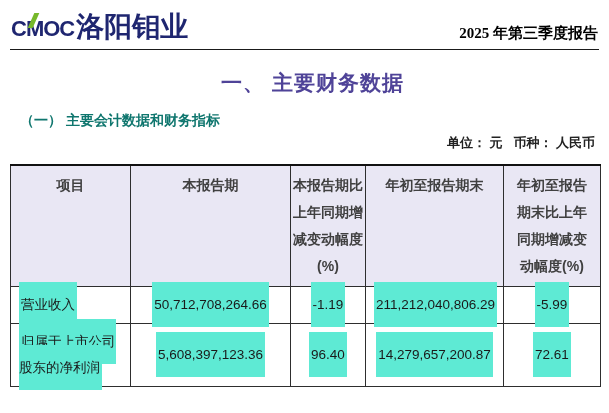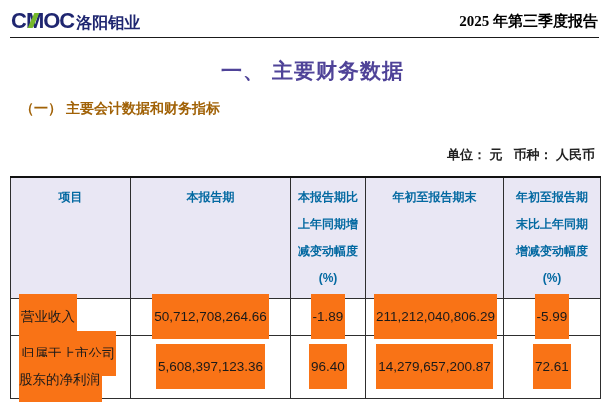--- a/index.html
+++ b/index.html
@@ -30,7 +30,7 @@
     transform: skewX(-24deg);
   }
   .logo-cn {
-    font-size: 16px; font-weight: 700; color: #1f2670; margin-left: 2px;
+    font-size: 28px; font-weight: 700; color: #1f2670; margin-left: 2px;
   }
   .report-title {
     font-family: "Liberation Serif", "DejaVu Serif", serif;

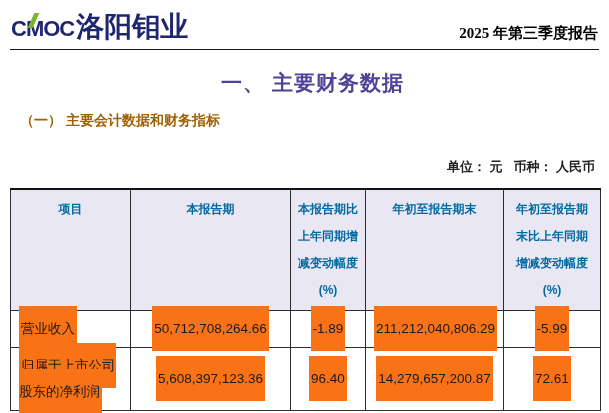--- a/index.html
+++ b/index.html
@@ -50,7 +50,7 @@
   }
   .section-subtitle {
     margin: 15px 0 0 20px;
-    font-size: 14px; font-weight: 700; color: #a16207;
+    font-size: 14px; font-weight: 700; color: #0f766e;
   }
   .unit-line {
     margin: 28px 14px 0 0; text-align: right;

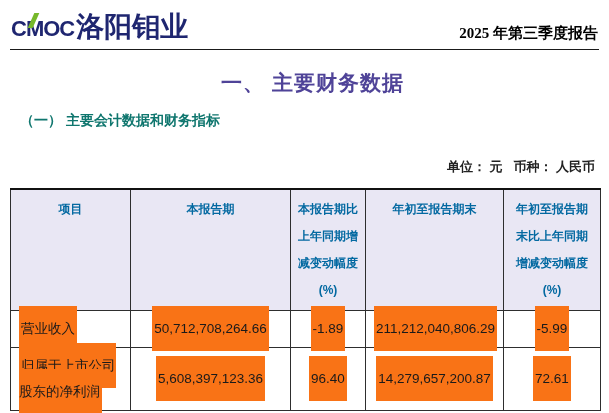--- a/index.html
+++ b/index.html
@@ -53,7 +53,7 @@
     font-size: 14px; font-weight: 700; color: #0f766e;
   }
   .unit-line {
-    margin: 28px 14px 0 0; text-align: right;
+    margin: 4px 14px 0 0; text-align: right;
     font-size: 13px; font-weight: 700; color: #222;
     white-space: pre;
   }

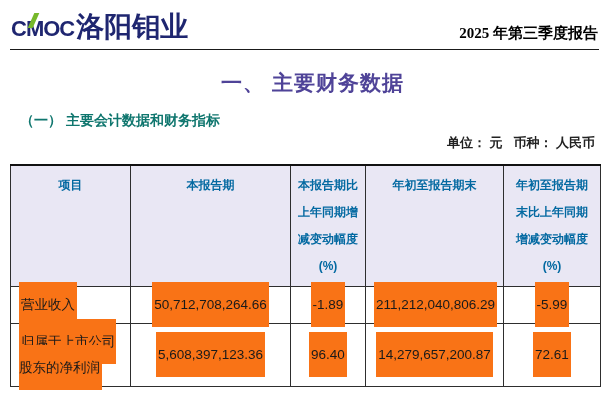--- a/index.html
+++ b/index.html
@@ -72,8 +72,8 @@
   table.fin col.c5 { width: 97px; }
   table.fin th, table.fin td { border: 1px solid #2e2e2e; }
   table.fin th {
-    background: #e9e7f4; color: #0369a1;
-    font-size: 12px; font-weight: 700;
+    background: #e9e7f4; color: #404040;
+    font-size: 14px; font-weight: 700;
     text-align: center; vertical-align: top;
     line-height: 27px; padding: 6px 2px;
     height: 108px;

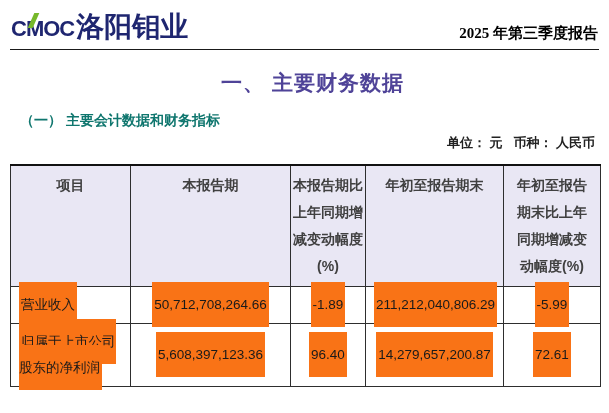--- a/index.html
+++ b/index.html
@@ -86,7 +86,7 @@
   }
   td.num { text-align: center; padding-right: 6px; }
   td.item { text-align: left; }
-  .hl { background: #f97316; padding: 15px 2px; }
+  .hl { background: #5eead4; padding: 15px 2px; }
 </style>
 </head>
 <body>

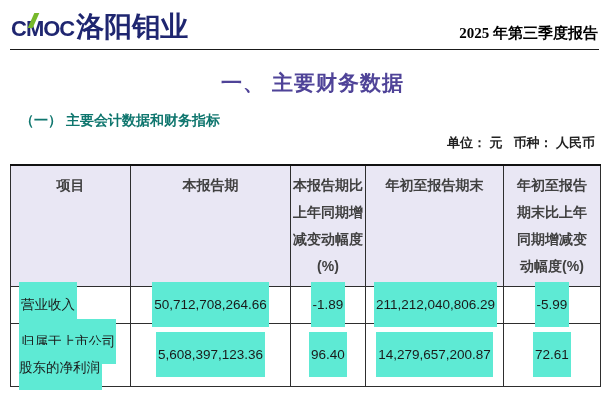--- a/index.html
+++ b/index.html
@@ -128,7 +128,7 @@
       <tr>
         <td class="item"><span class="hl">营业收入</span></td>
         <td class="num"><span class="hl">50,712,708,264.66</span></td>
-        <td class="num"><span class="hl">-1.89</span></td>
+        <td class="num"><span class="hl">-1.19</span></td>
         <td class="num"><span class="hl">211,212,040,806.29</span></td>
         <td class="num"><span class="hl">-5.99</span></td>
       </tr>

